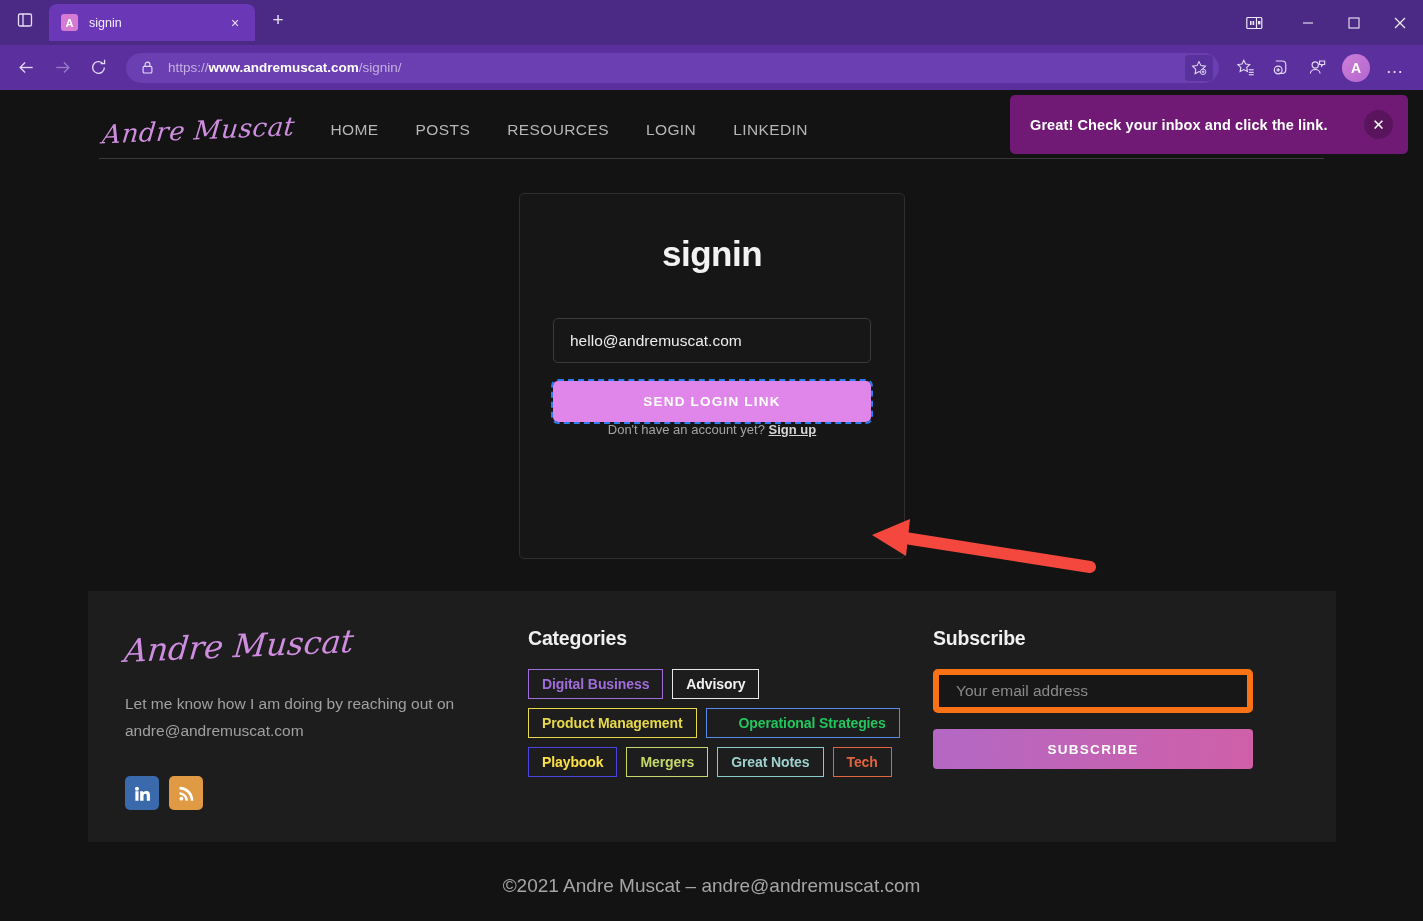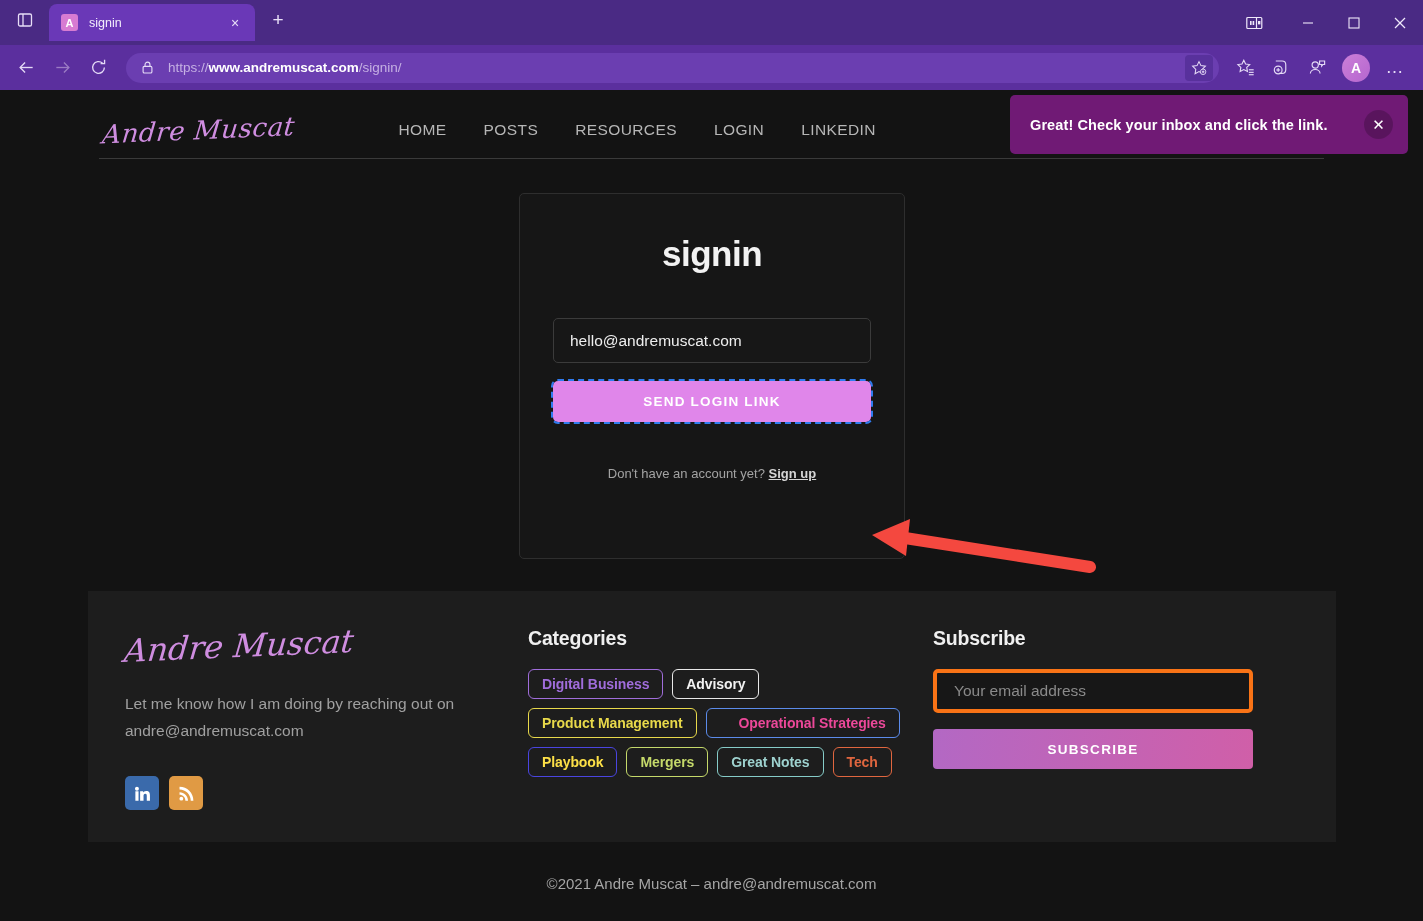--- a/index.html
+++ b/index.html
@@ -123,7 +123,7 @@
     letter-spacing: 0.5px; white-space: nowrap;
     margin-left: 4px; padding-right: 10px;
   }
-  .mainnav { display: flex; align-items: center; margin-left: 94px; gap: 37px; }
+  .mainnav { display: flex; align-items: center; margin-left: 26px; gap: 37px; }
   .mainnav a {
     color: #b6b6b6; font-size: 15.5px; letter-spacing: 0.4px;
     text-decoration: none; white-space: nowrap;

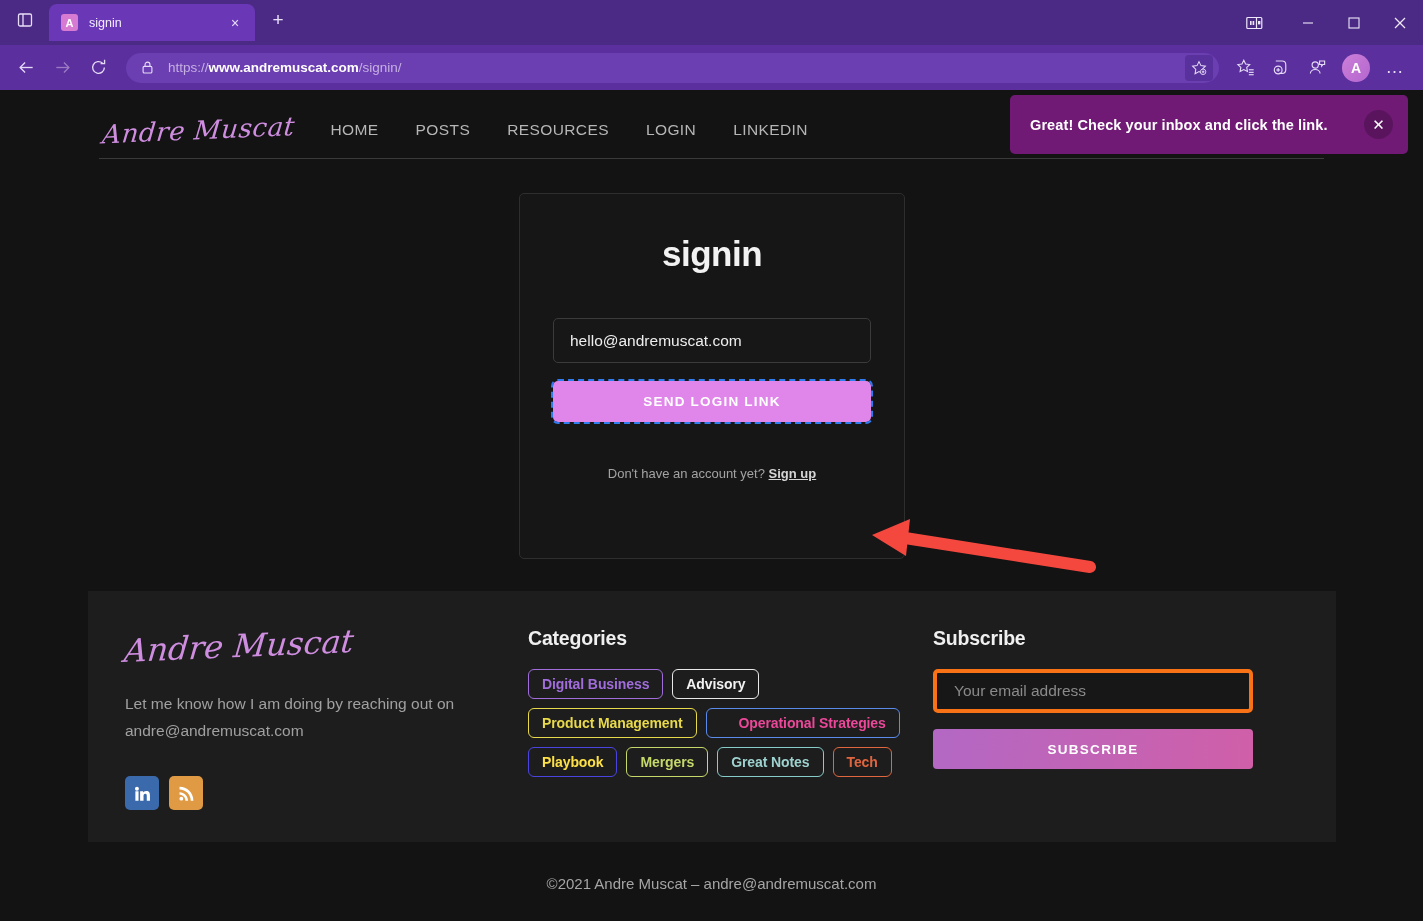--- a/index.html
+++ b/index.html
@@ -181,7 +181,7 @@
     font-family: "Liberation Sans", sans-serif;
   }
   .card-foot {
-    text-align: center; margin-top: 44px; font-size: 13px;
+    text-align: center; font-size: 13px;
     color: #a3a3a3;
   }
   .card-foot a { color: #d6d6d6; text-decoration: underline; font-weight: bold; }

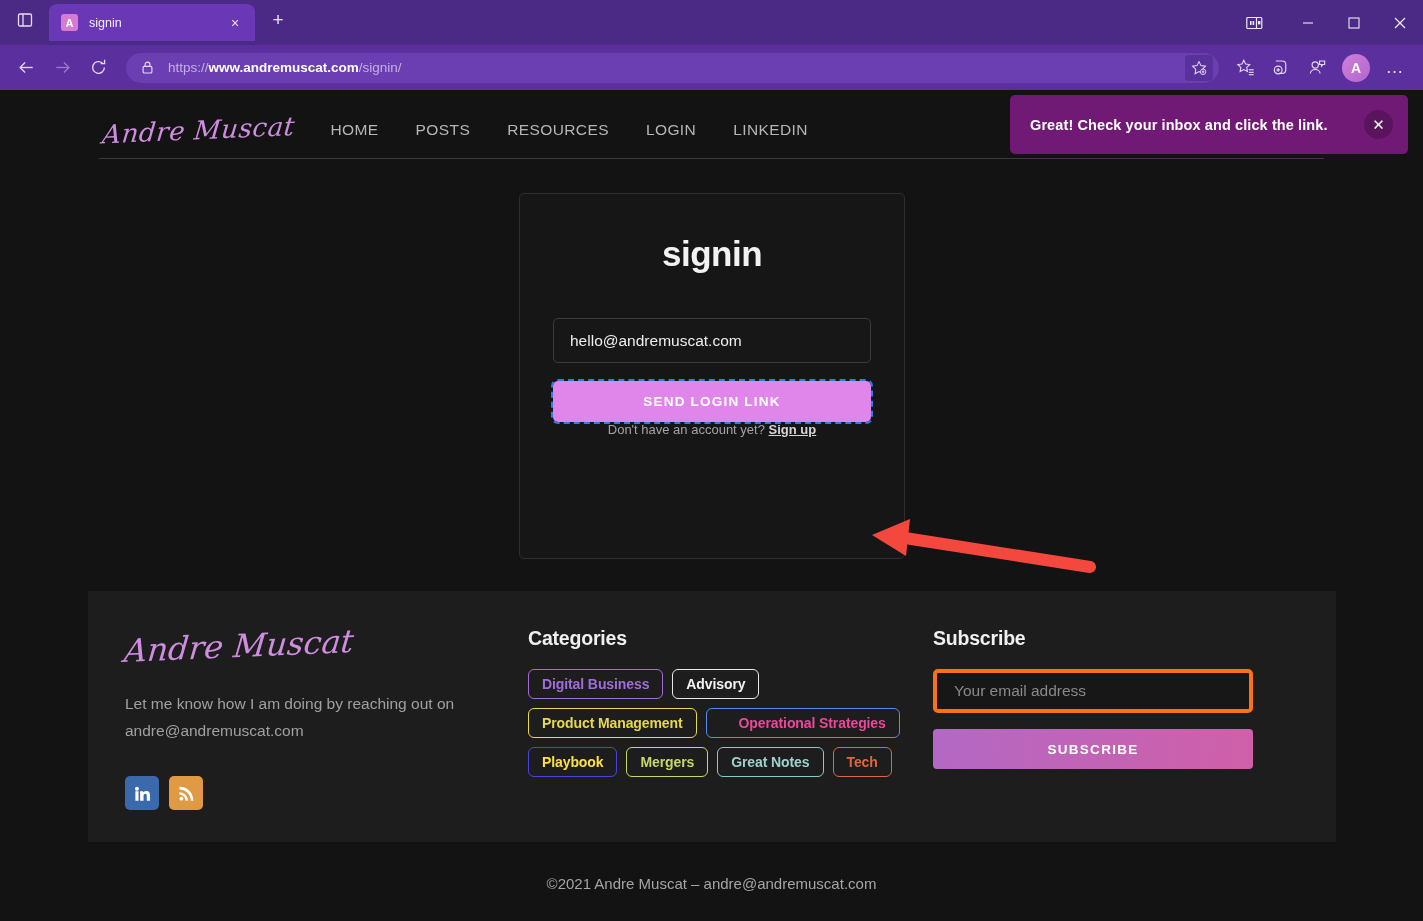--- a/index.html
+++ b/index.html
@@ -226,7 +226,7 @@
   }
   .tags { display: flex; flex-wrap: wrap; gap: 9px; margin-top: 19px; }
   .tag {
-    height: 30px; padding: 0 13px; border-radius: 6px;
+    height: 30px; padding: 0 13px; border-radius: 0;
     border: 1px solid; display: flex; align-items: center;
     font-size: 14px; font-weight: bold; background: transparent;
     white-space: nowrap; letter-spacing: -0.1px;

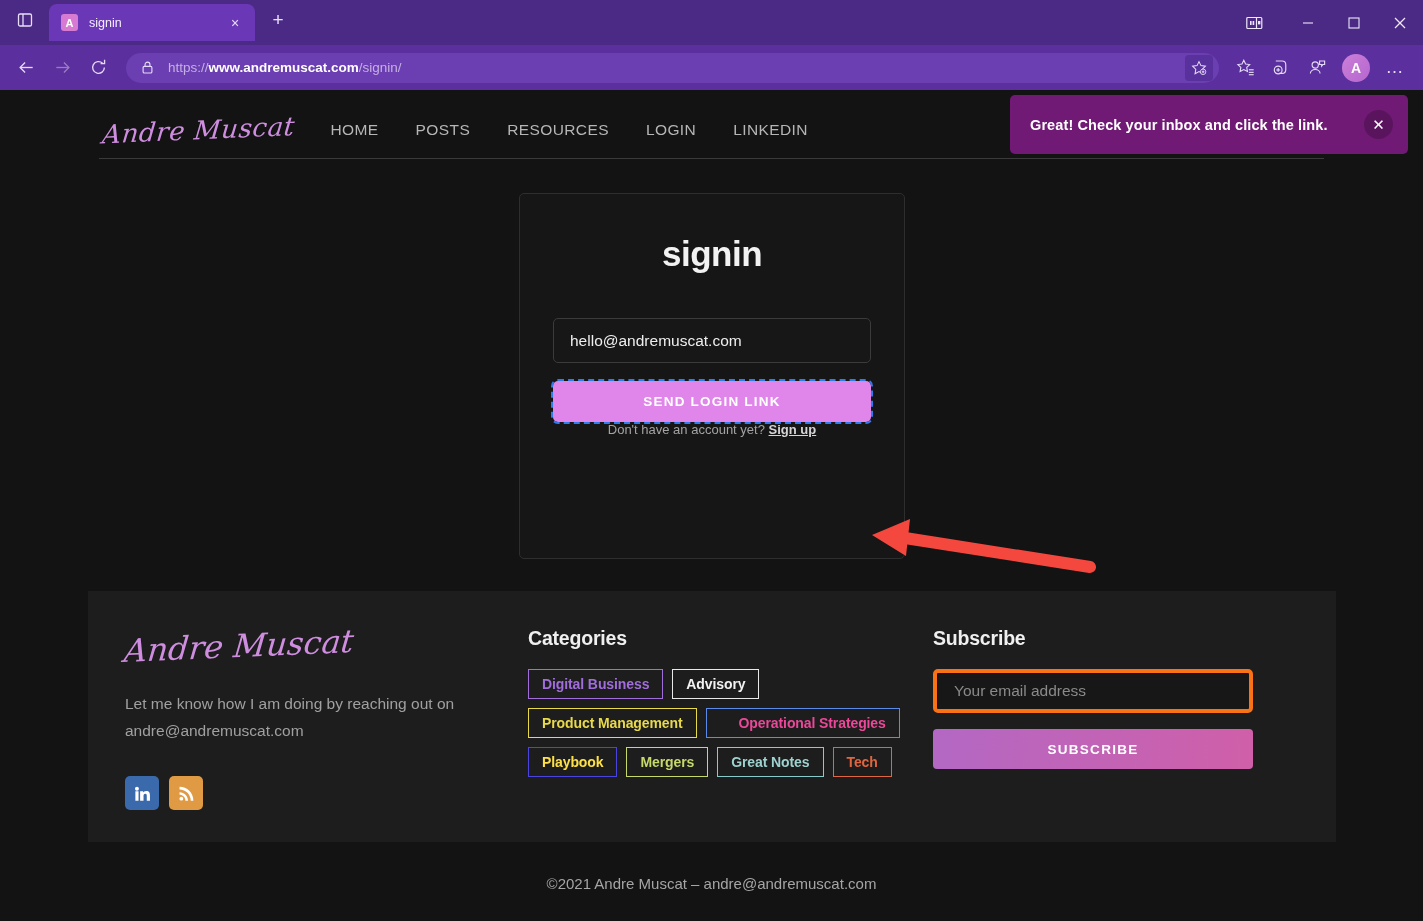--- a/index.html
+++ b/index.html
@@ -234,7 +234,7 @@
 
   .sub-input {
     width: 320px; height: 44px; margin-top: 19px;
-    background: #171717; border: 4px solid #f97316;
+    background: #171717; border: 6px solid #f97316;
     border-radius: 5px; color: #e4e4e4; font-size: 15.5px;
     padding: 0 17px; font-family: "Liberation Sans", sans-serif;
     outline: none;

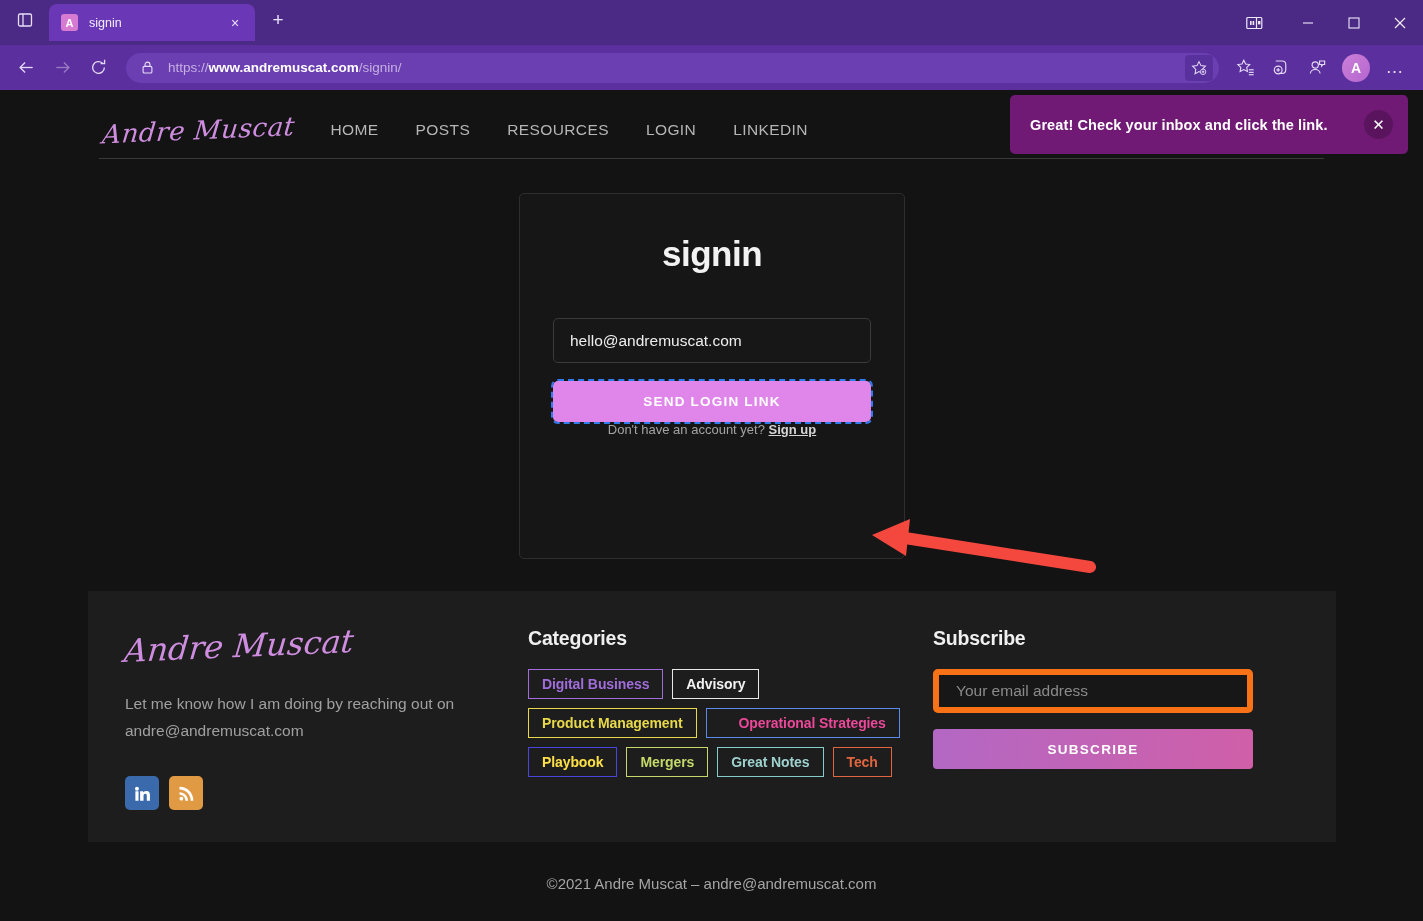--- a/index.html
+++ b/index.html
@@ -429,7 +429,7 @@
           <span class="tag" style="border-color:#a06ddb;color:#a06ddb;">Digital Business</span>
           <span class="tag" style="border-color:#e8e8e8;color:#f2f2f2;">Advisory</span>
           <span class="tag" style="border-color:#e8d94a;color:#e8d94a;">Product Management</span>
-          <span class="tag" style="border-color:#5b8bea;color:#ec4899;padding-left:32px;">Operational Strategies</span>
+          <span class="tag" style="border-color:#5b8bea;color:#22c55e;padding-left:32px;">Operational Strategies</span>
           <span class="tag" style="border-color:#4a45e0;color:#fde047;">Playbook</span>
           <span class="tag" style="border-color:#c5d96a;color:#c5d96a;">Mergers</span>
           <span class="tag" style="border-color:#86ccc8;color:#9ed2cf;">Great Notes</span>

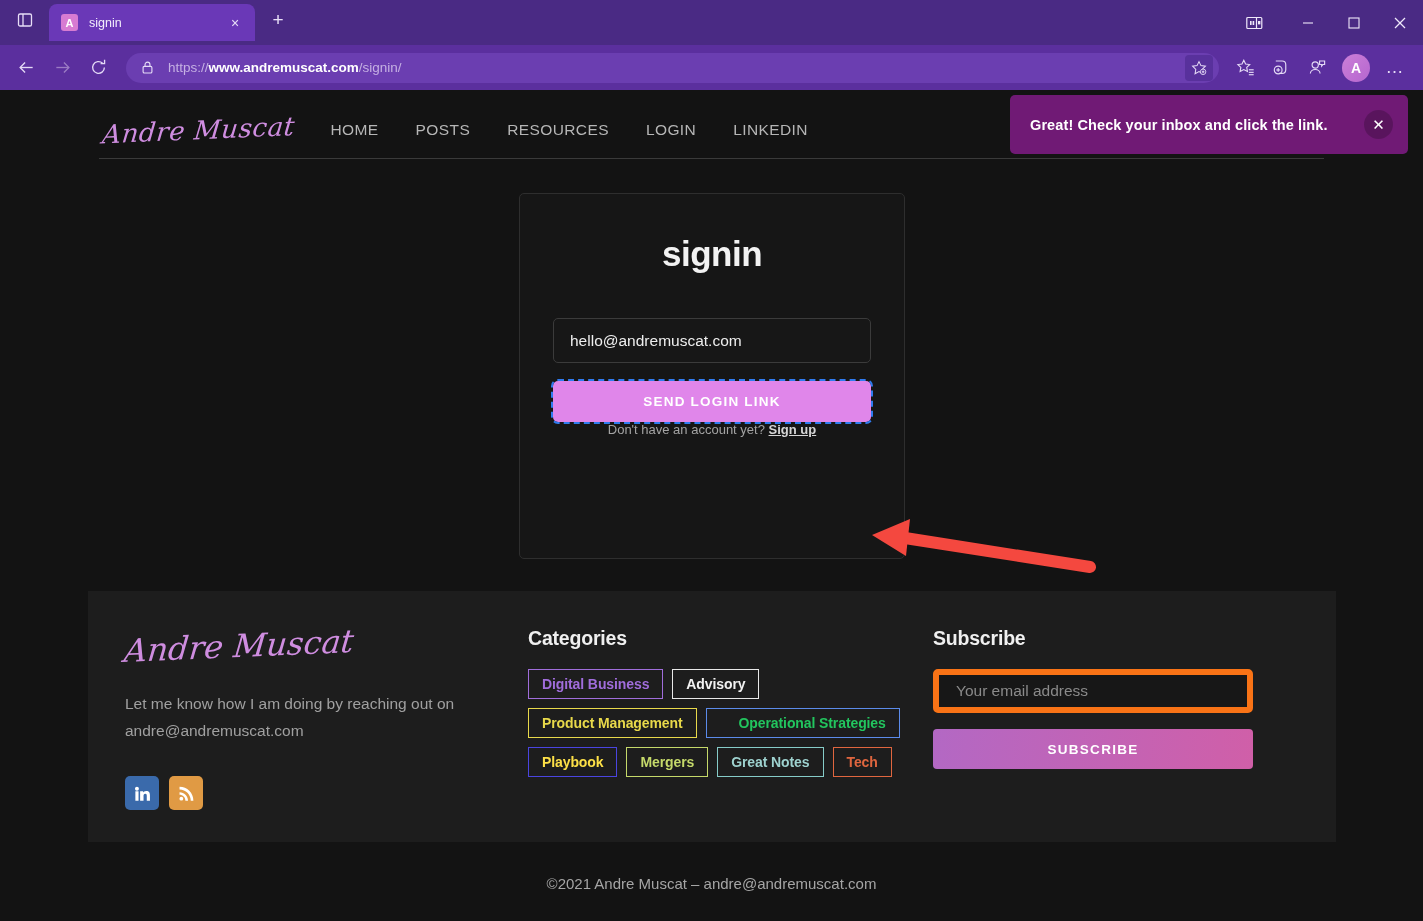--- a/index.html
+++ b/index.html
@@ -250,7 +250,7 @@
 
   .copyright {
     position: absolute; top: 785px; left: 0; width: 1423px;
-    text-align: center; color: #a5a5a5; font-size: 15px;
+    text-align: center; color: #a5a5a5; font-size: 19px;
   }
 </style>
 </head>

